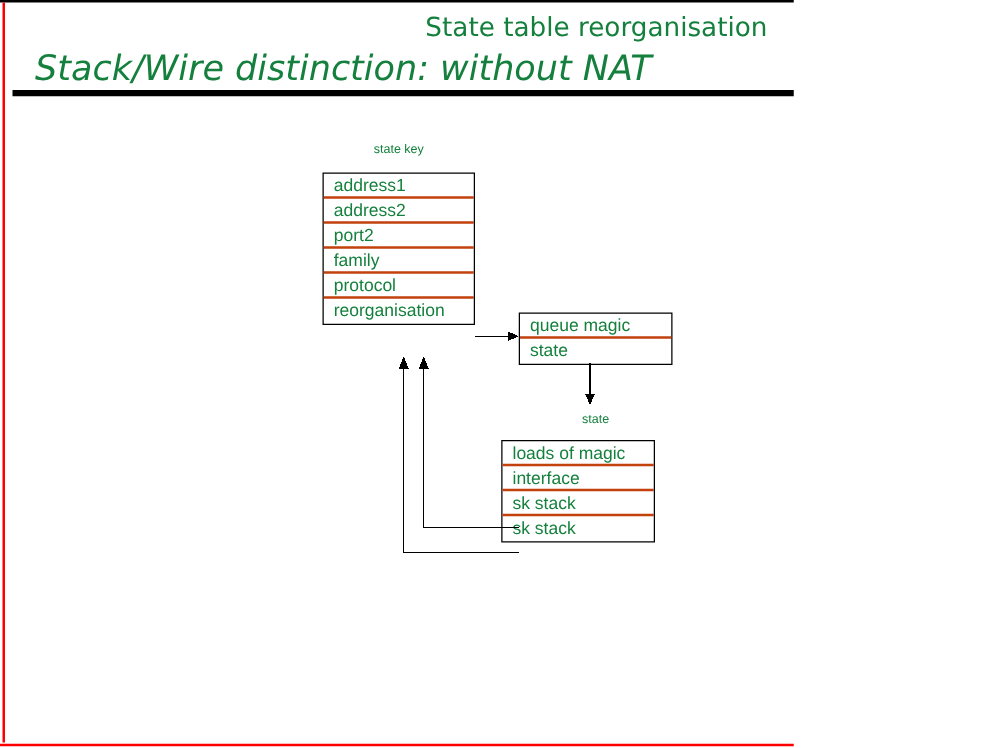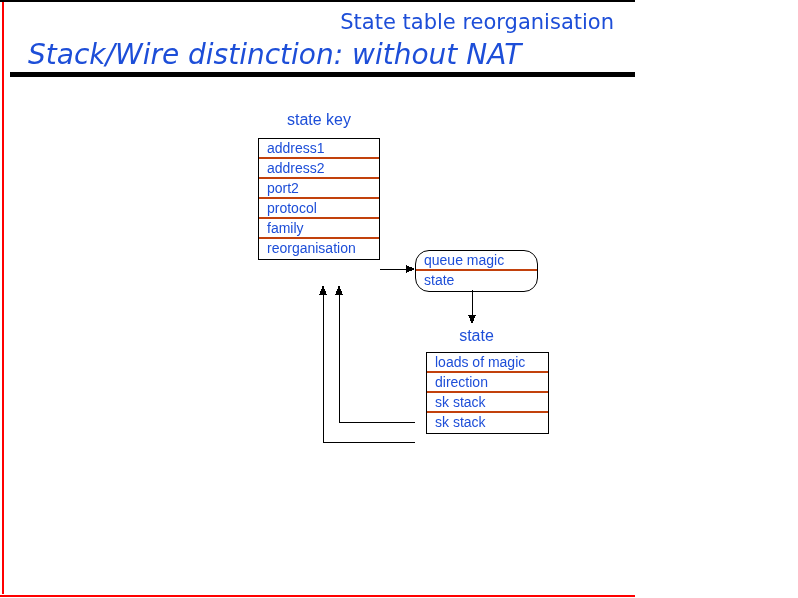--- a/index.html
+++ b/index.html
@@ -5,7 +5,7 @@
   html,body { margin:0; padding:0; background:#ffffff; }
   .slide {
     position:relative; width:635px; height:598px; background:#ffffff;
-    overflow:hidden; font-family:"Liberation Sans", sans-serif; color:#1d4ed8;
+    overflow:hidden; font-family:"Liberation Sans", sans-serif; color:#15803d;
   }
   
   .border-top    { position:absolute; left:0; top:0; width:790px; height:2px; background:#000000; }

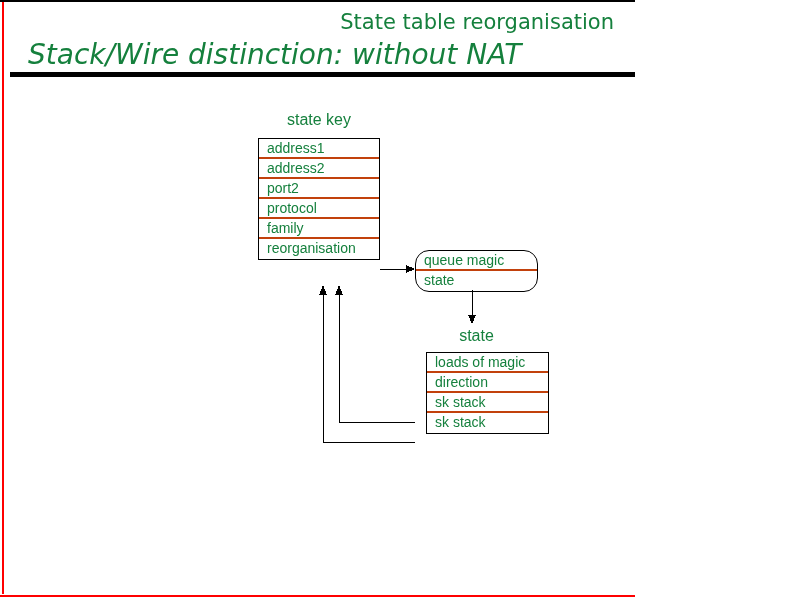--- a/index.html
+++ b/index.html
@@ -26,7 +26,7 @@
 
   
   .t-label {
-    position:absolute; font-size:16px; text-align:center; height:16px; line-height:16px;
+    position:absolute; font-size:10px; text-align:center; height:16px; line-height:16px;
   }
   .box {
     position:absolute; box-sizing:border-box; border:1px solid #000000; background:#ffffff;

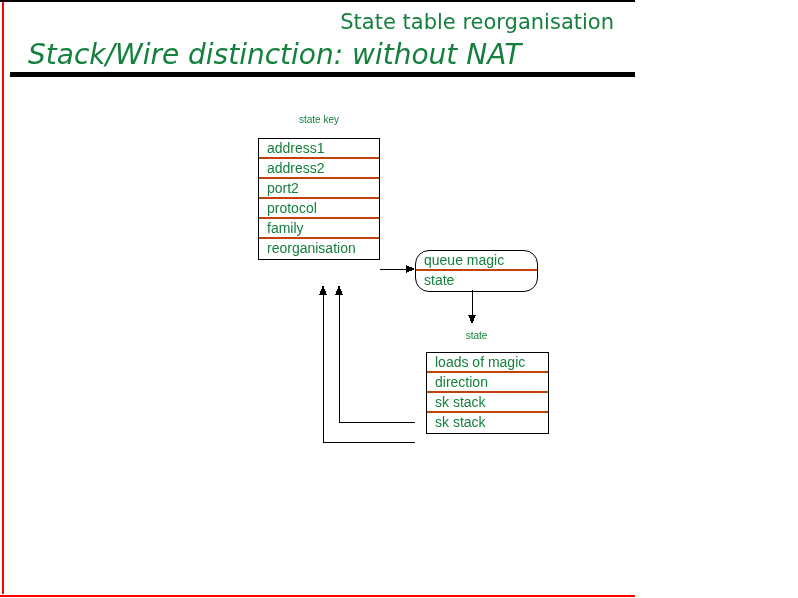--- a/index.html
+++ b/index.html
@@ -57,8 +57,8 @@
       <div class="row">address1</div>
       <div class="row">address2</div>
       <div class="row">port2</div>
+      <div class="row">family</div>
       <div class="row">protocol</div>
-      <div class="row">family</div>
       <div class="row">reorganisation</div>
     </div>
 

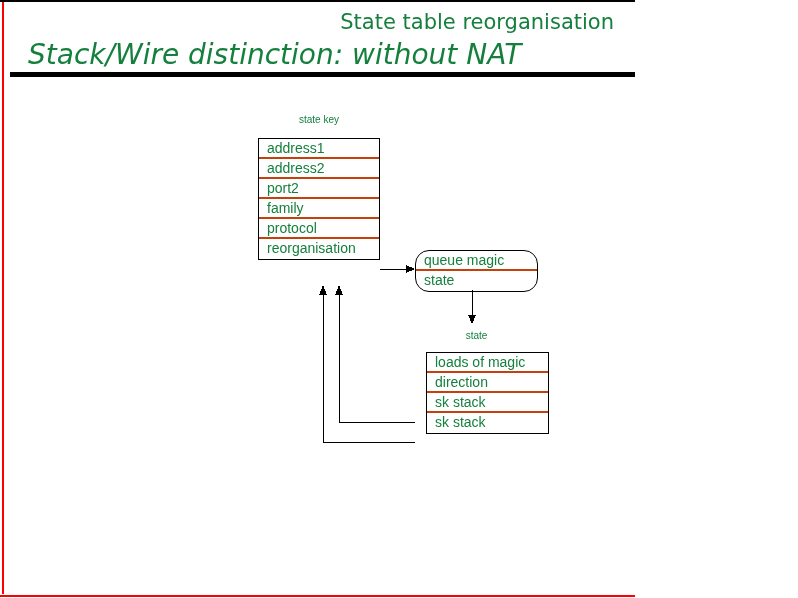--- a/index.html
+++ b/index.html
@@ -62,7 +62,7 @@
       <div class="row">reorganisation</div>
     </div>
 
-  <div class="box" style="left:415px; top:250px; width:123px;border-radius:14px;">
+  <div class="box" style="left:415px; top:250px; width:123px;">
       <div class="row">queue magic</div>
       <div class="row">state</div>
     </div>

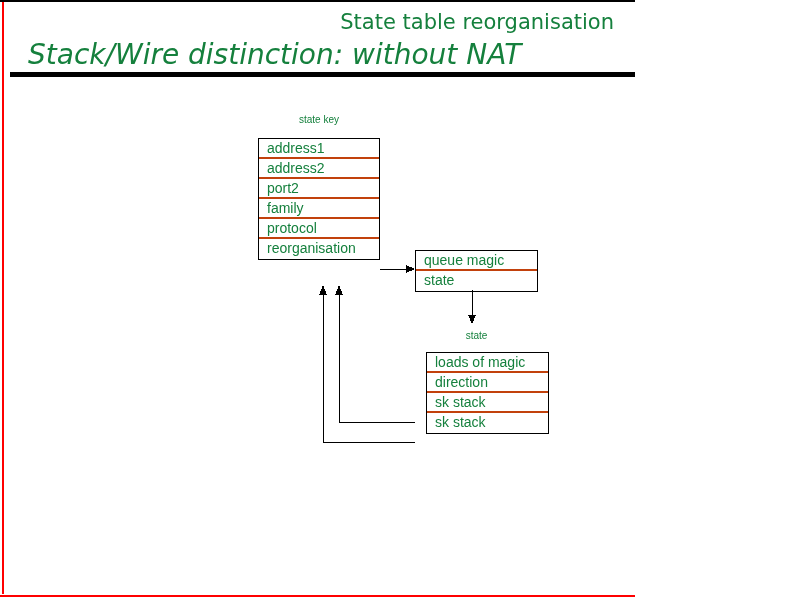--- a/index.html
+++ b/index.html
@@ -68,7 +68,7 @@
     </div>
 
   <div class="t-label" style="left:415px; top:328px; width:123px;">state</div>
-  <div class="box" style="left:426px; top:352px; width:123px;">
+  <div class="box" style="left:401px; top:352px; width:123px;">
       <div class="row">loads of magic</div>
       <div class="row">direction</div>
       <div class="row">sk stack</div>

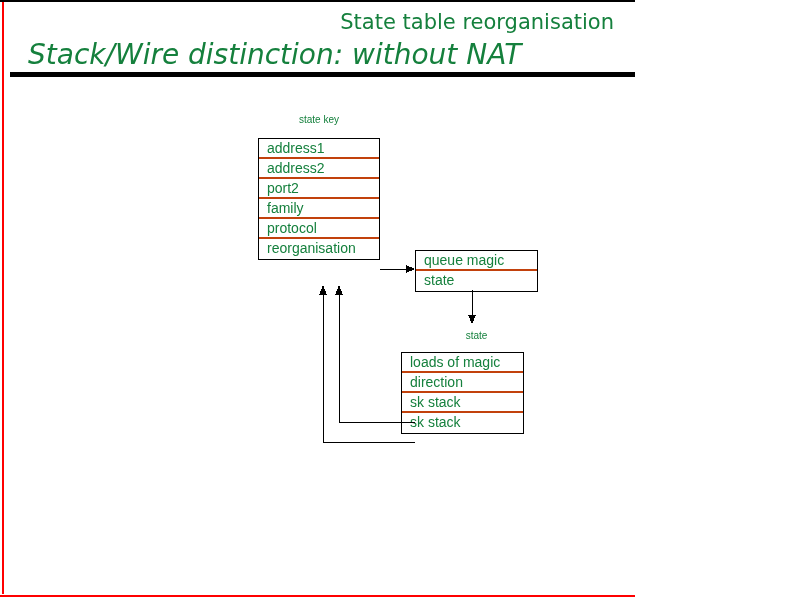--- a/index.html
+++ b/index.html
@@ -70,7 +70,7 @@
   <div class="t-label" style="left:415px; top:328px; width:123px;">state</div>
   <div class="box" style="left:401px; top:352px; width:123px;">
       <div class="row">loads of magic</div>
-      <div class="row">direction</div>
+      <div class="row">interface</div>
       <div class="row">sk stack</div>
       <div class="row">sk stack</div>
     </div>

